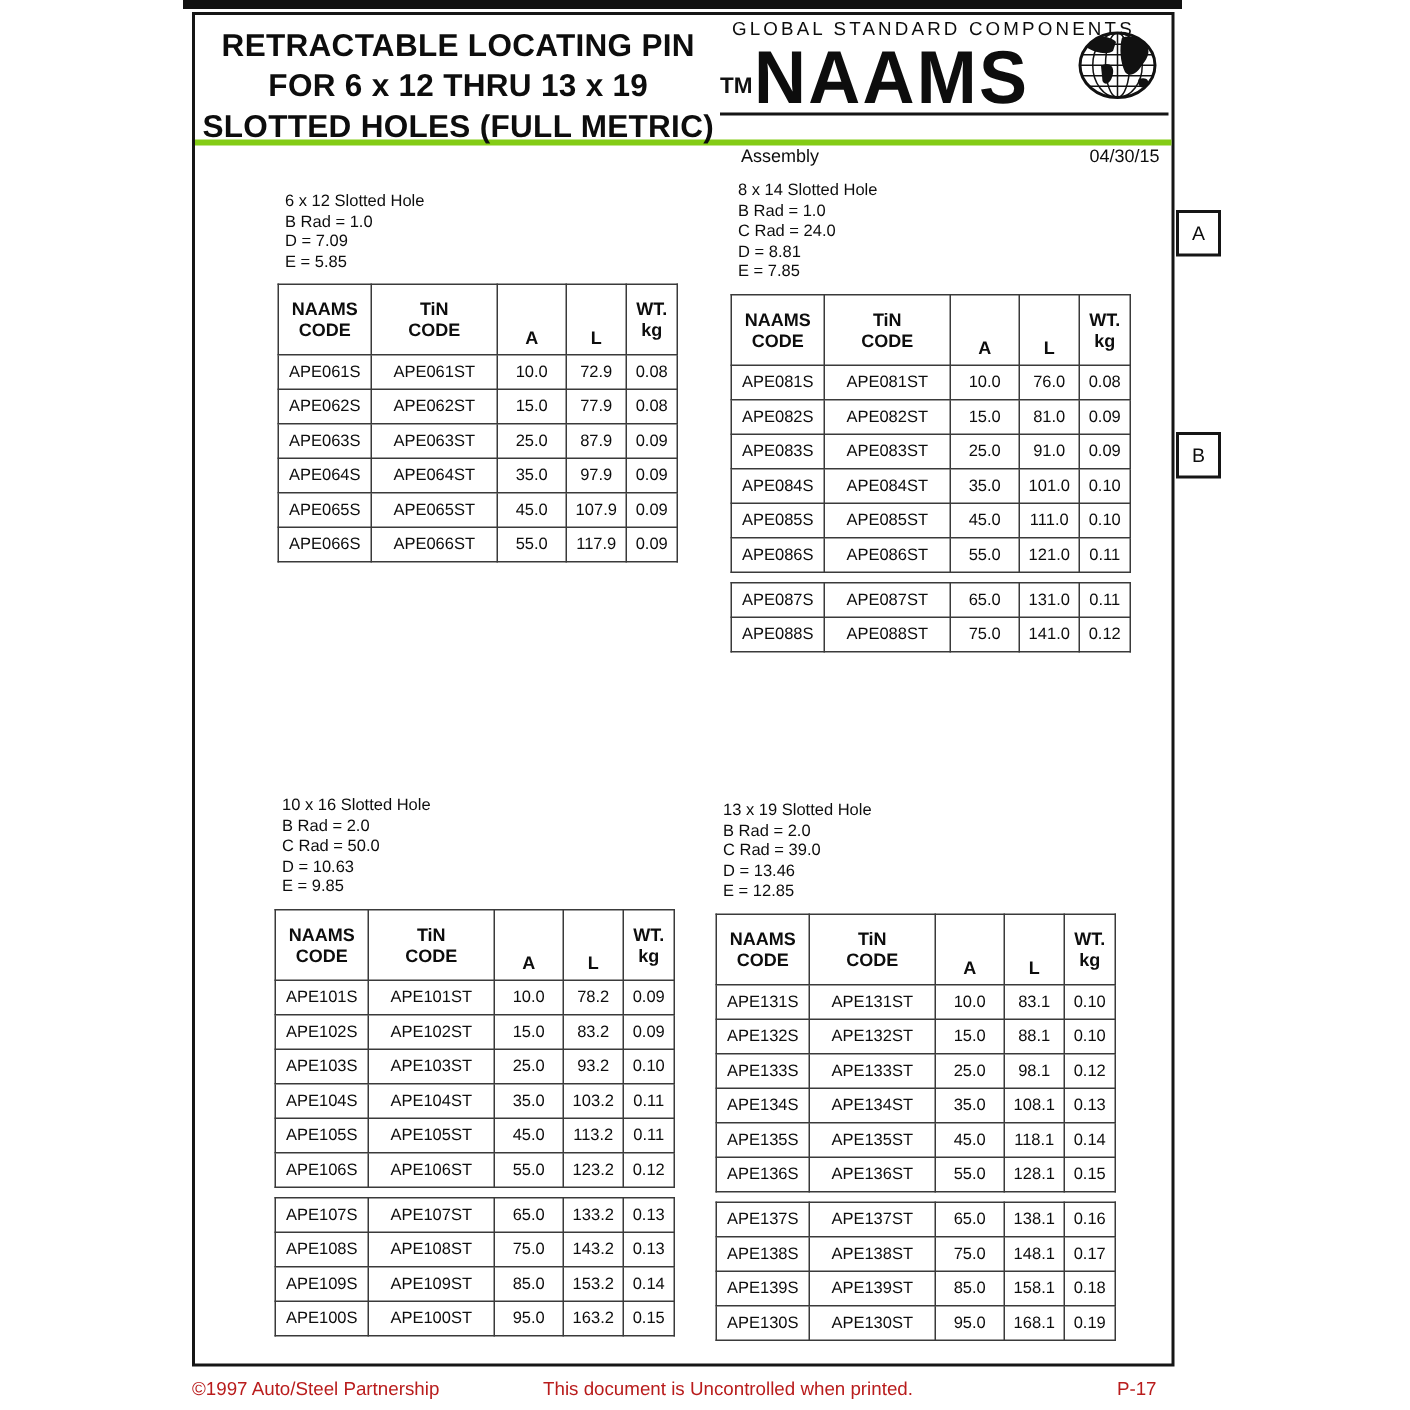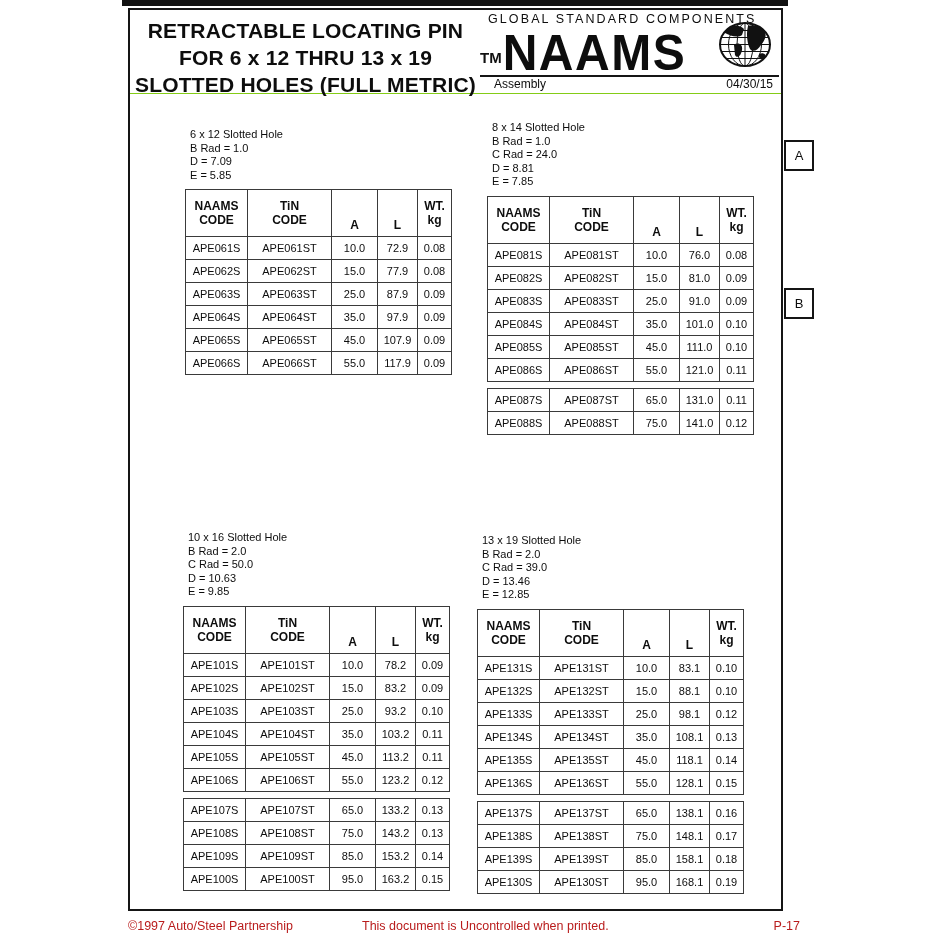--- a/index.html
+++ b/index.html
@@ -14,7 +14,7 @@
     border:2px solid #151515; background:#fff;
   }
   
-  .header-sec { position:relative; height:83px; border-bottom:1px solid #84cc16; }
+  .header-sec { position:relative; height:83px; border-bottom:4px solid #84cc16; }
   .title-block {
     position:absolute; left:3px; top:7px; width:345px;
     text-align:center; font-weight:bold; font-size:21px; line-height:27px;

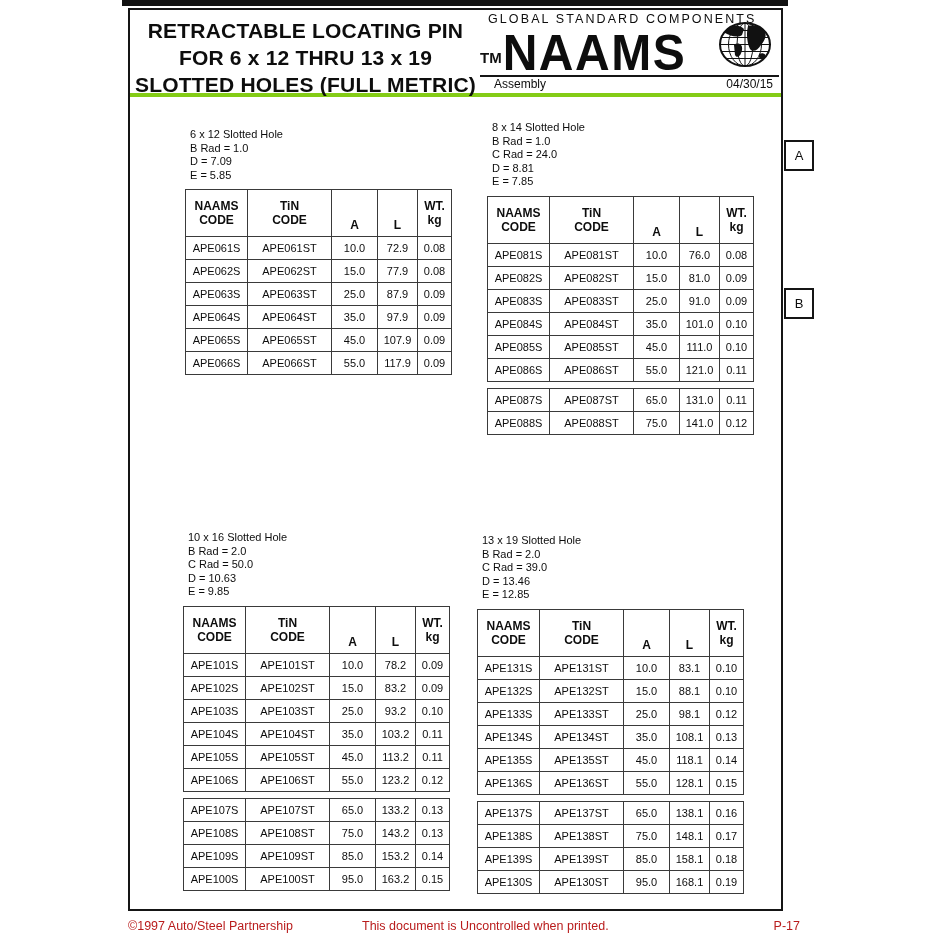--- a/index.html
+++ b/index.html
@@ -27,7 +27,7 @@
   .naams-word { font-size:48px; font-weight:bold; line-height:0.82; letter-spacing:1.5px; color:#0d0d0d; transform:scaleY(1.04); }
   .globe { margin-left:auto; margin-right:6px; }
   .brand-rule { border-top:2px solid #151515; margin-top:3px; }
-  .brand-meta { display:flex; justify-content:space-between; font-size:12px; padding:0 6px 0 14px; color:#0d0d0d; }
+  .brand-meta { display:flex; justify-content:space-between; font-size:12px; padding:20px 6px 0 14px; color:#0d0d0d; }
   
   .group { position:absolute; width:270px; }
   .g1 { left:55px;  top:118px; }

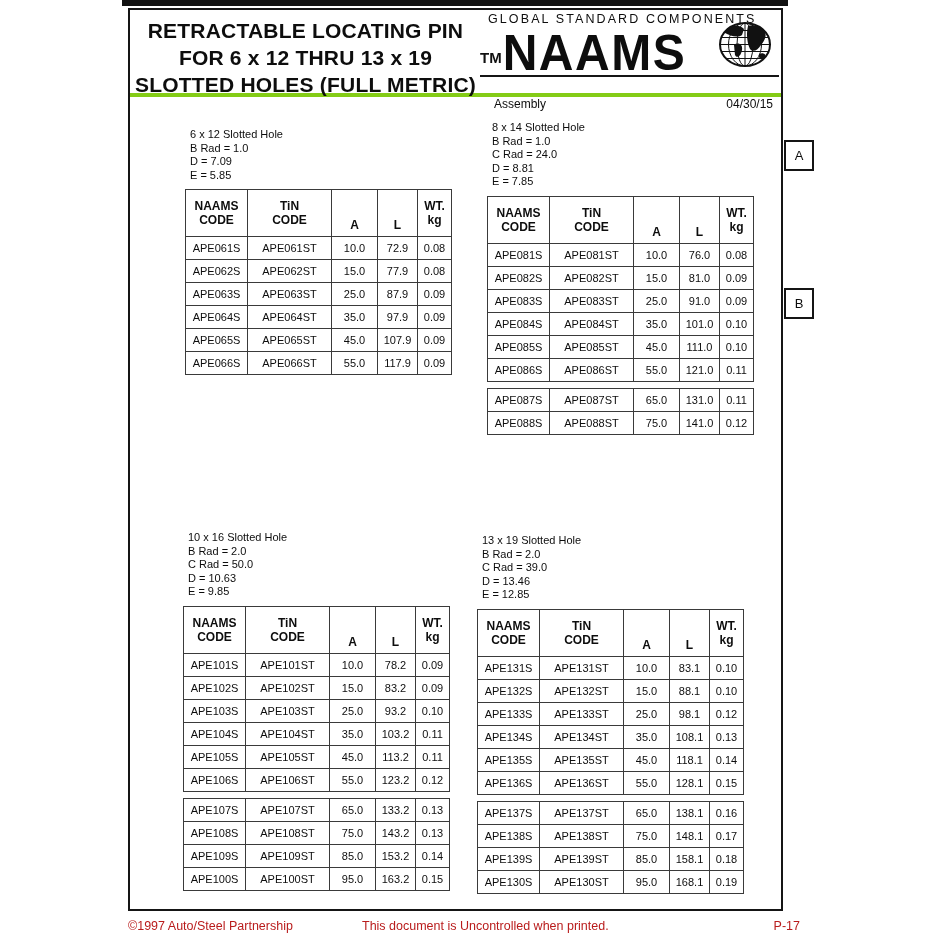--- a/index.html
+++ b/index.html
@@ -55,7 +55,7 @@
   .footer { position:absolute; left:0; top:919px; width:940px; height:18px; font-size:12.5px; color:#b91c1c; }
   .foot-copy { position:absolute; left:128px; top:0; }
   .foot-notice { position:absolute; left:362px; top:0; }
-  .foot-page { position:absolute; right:140px; top:0;margin-left:10px; }
+  .foot-page { position:absolute; right:169px; top:0;margin-left:10px; }
 </style>
 </head>
 <body>

